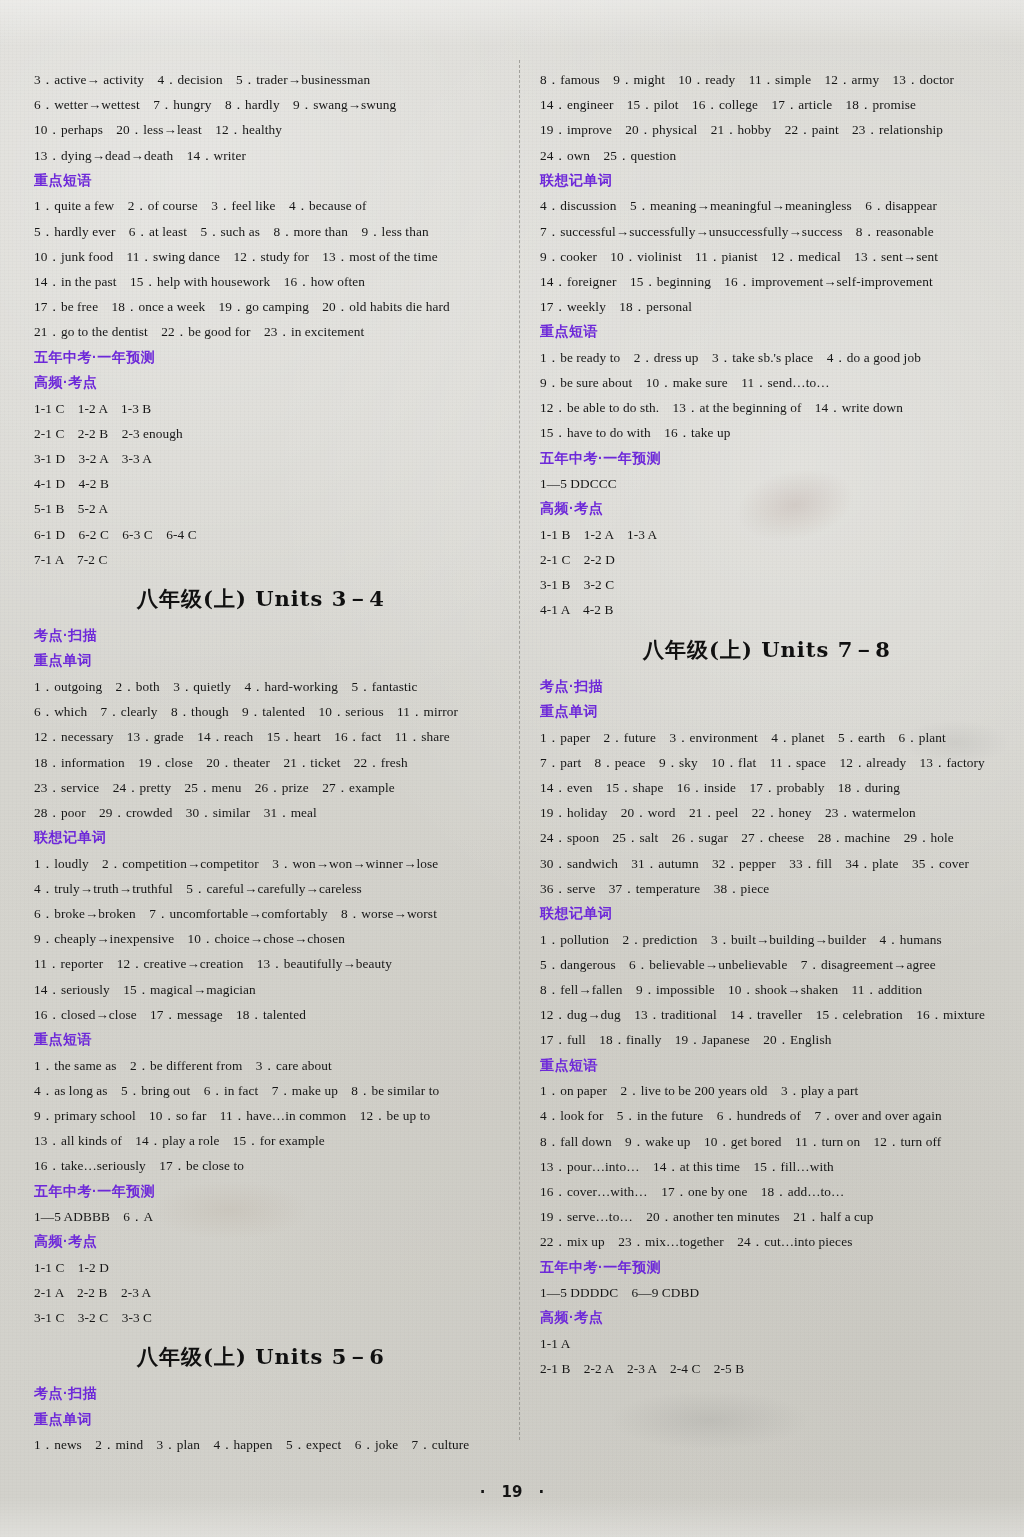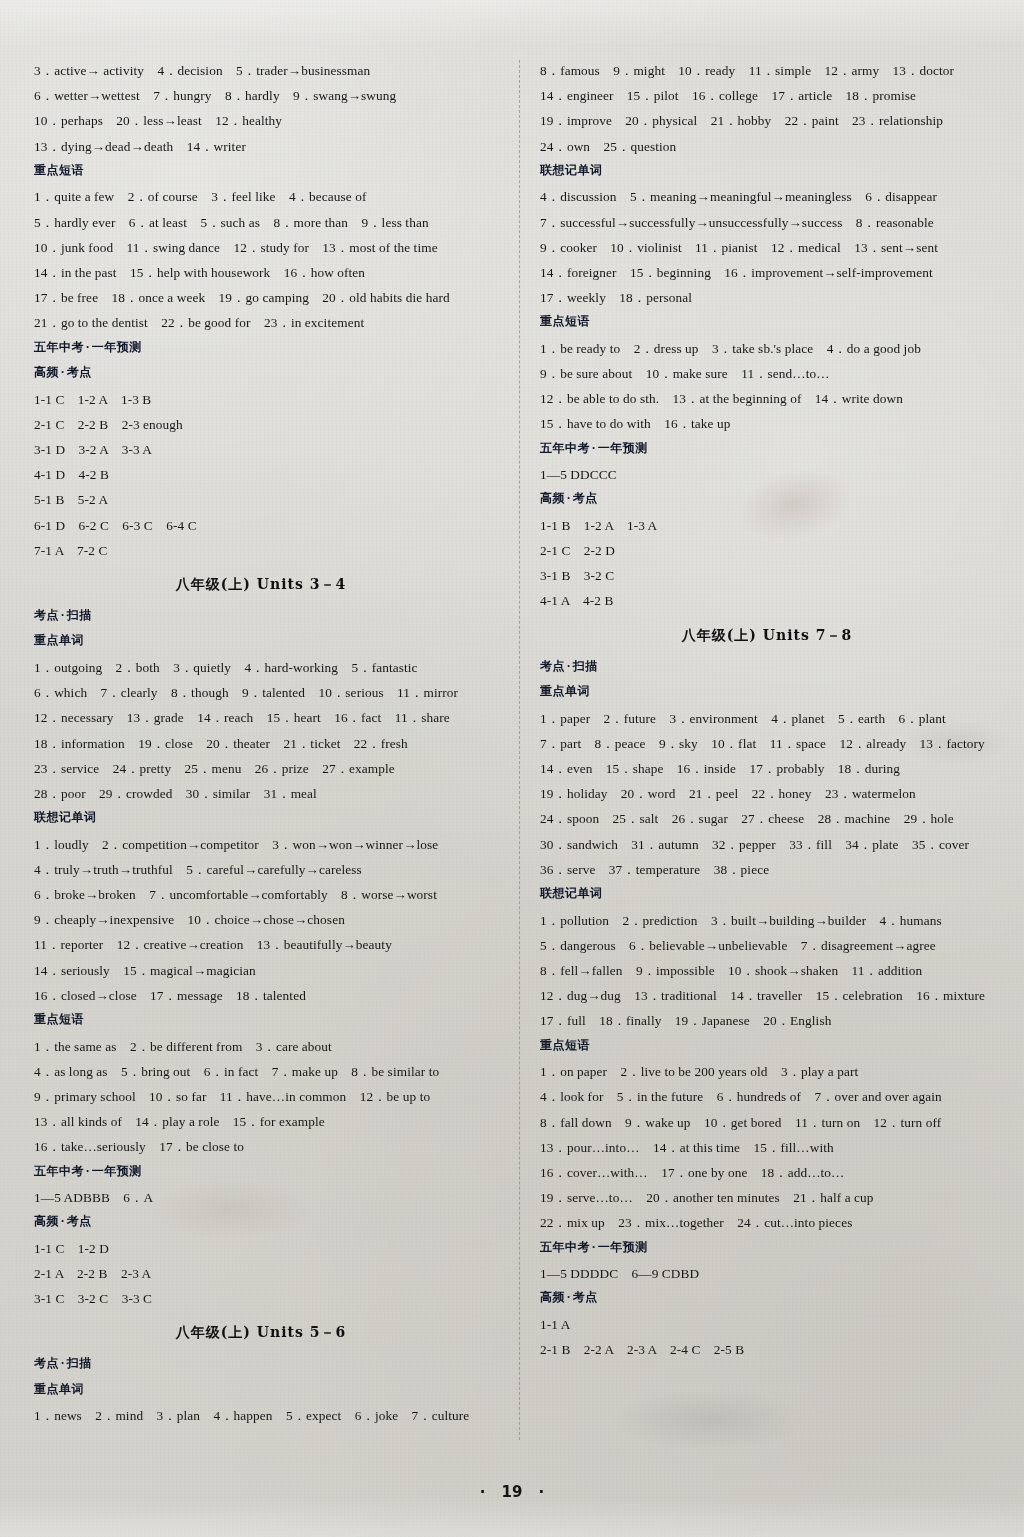--- a/index.html
+++ b/index.html
@@ -30,7 +30,7 @@
   }
   .cols{
     position:absolute;
-    left:34px;top:58px;width:960px;height:1400px;
+    left:34px;top:67px;width:960px;height:1400px;
     display:flex;
     gap:38px;
   }

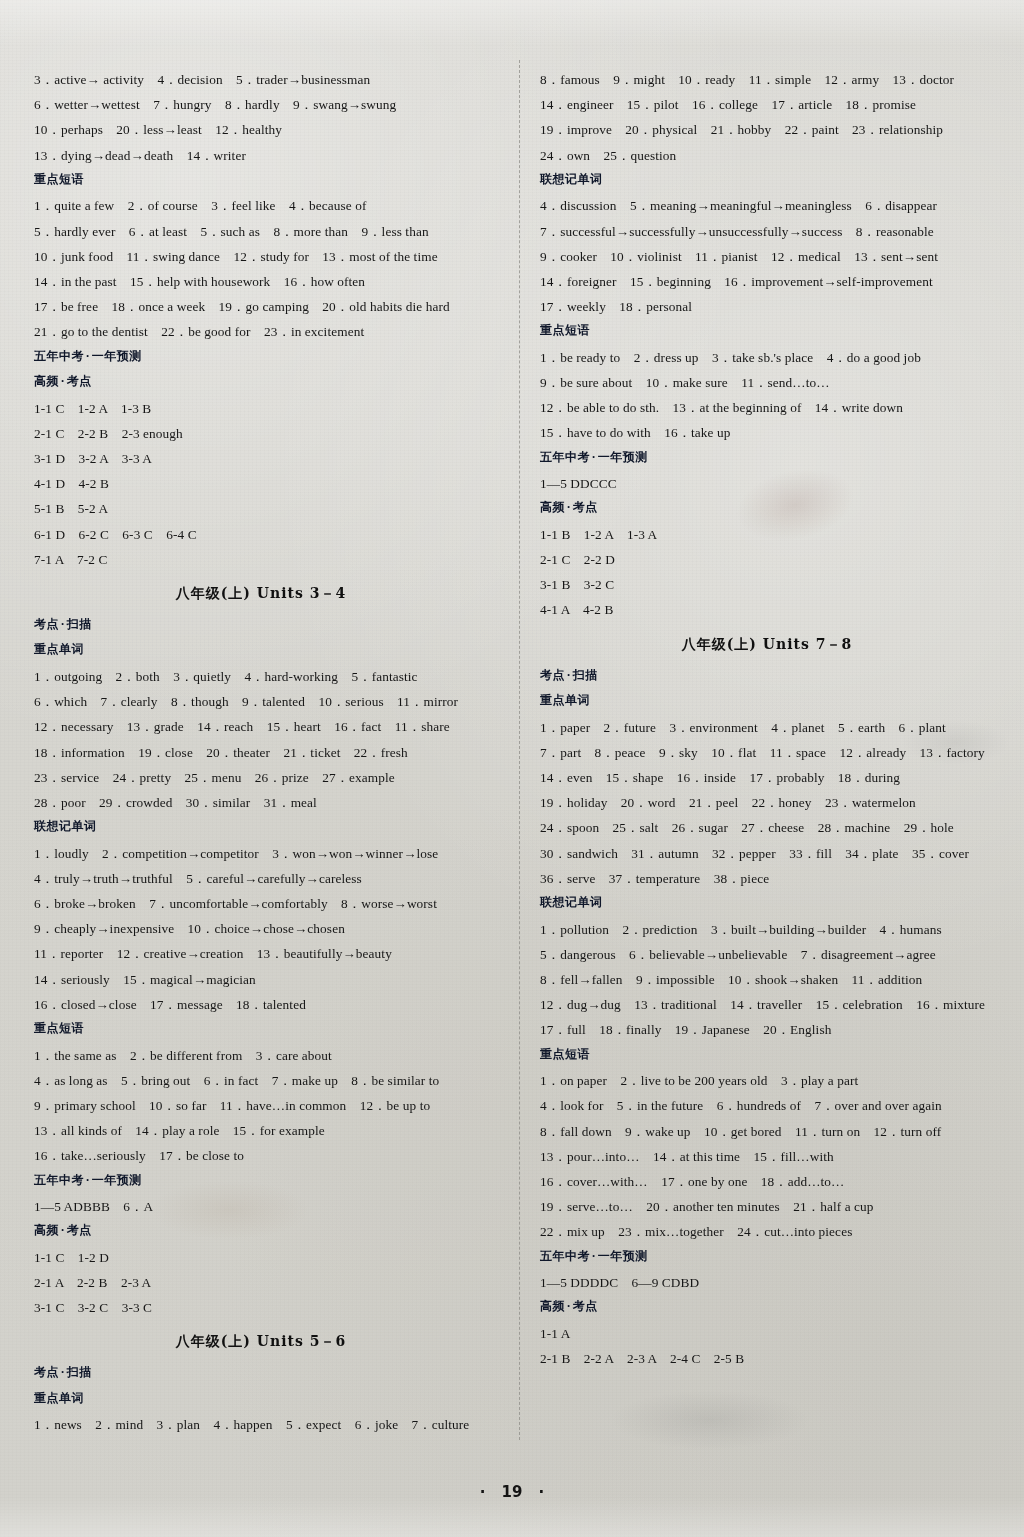--- a/index.html
+++ b/index.html
@@ -52,11 +52,11 @@
     color:#161616;
   }
   .hdr{
-    font-family:Liberation Mono, monospace;
-    font-size:12px;
+    font-family:Liberation Sans, sans-serif;
+    font-size:14px;
     font-weight:bold;
     line-height:25.5px;
-    color:#0f172a;
+    color:#6d28d9;
     letter-spacing:.5px;
   }
   .unit-title{

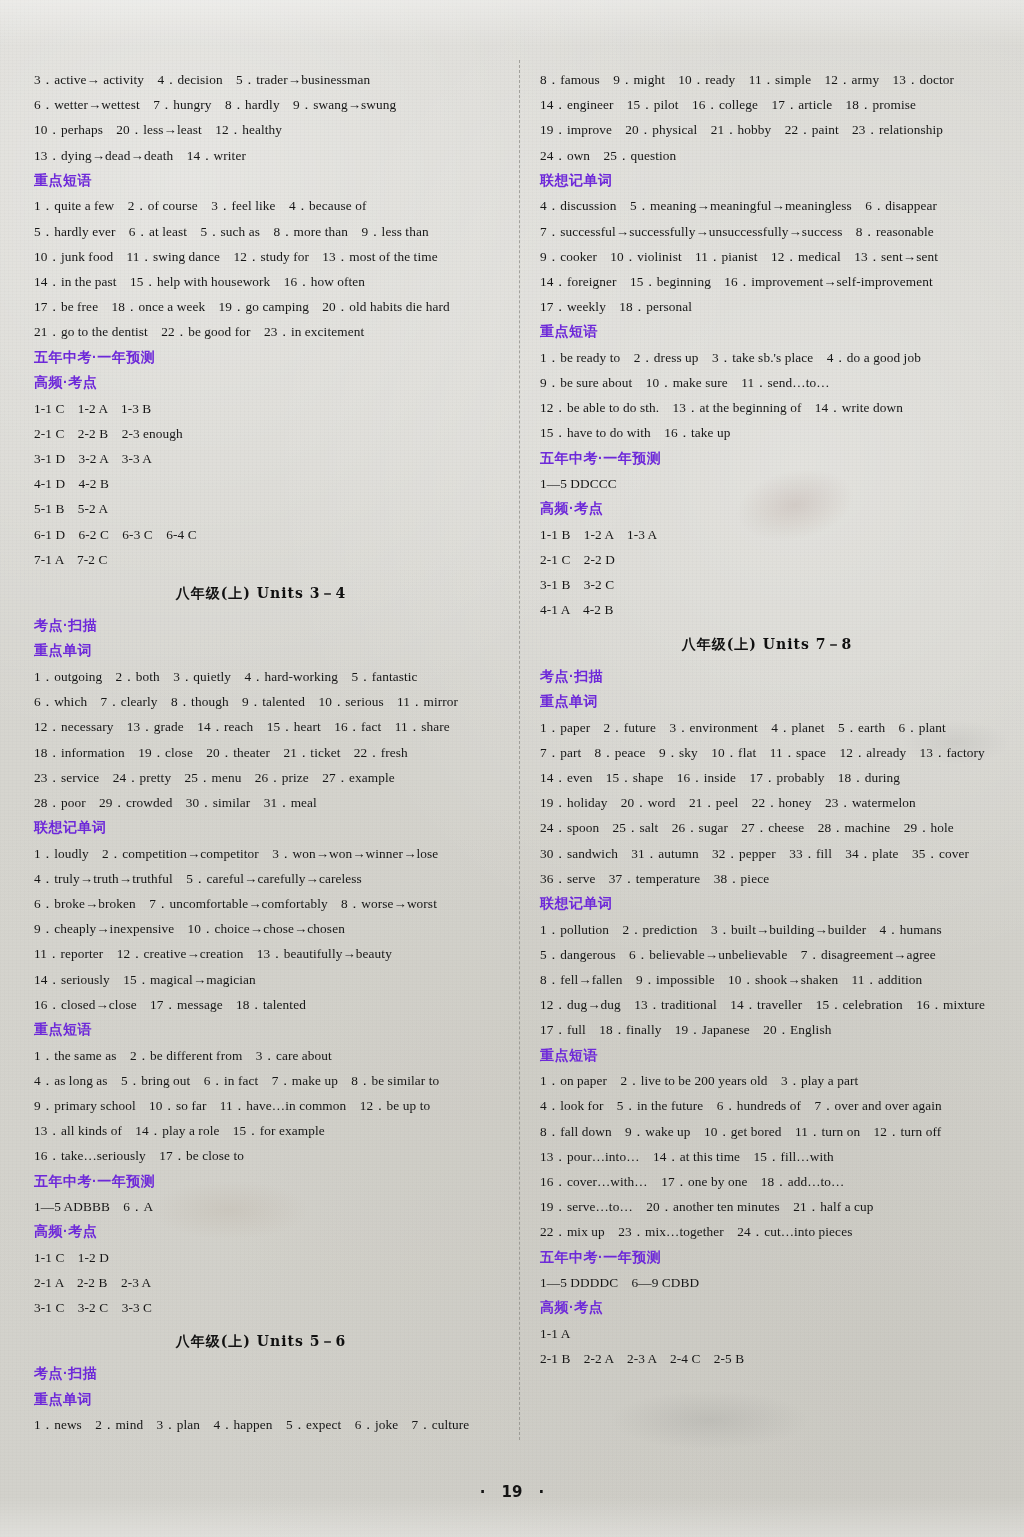--- a/index.html
+++ b/index.html
@@ -63,7 +63,7 @@
     text-align:center;
     font-family:"DejaVu Serif", serif;
     font-weight:bold;
-    font-size:14px;
+    font-size:21px;
     letter-spacing:1px;
     margin:13px 0 10px 0;
     color:#101010;

